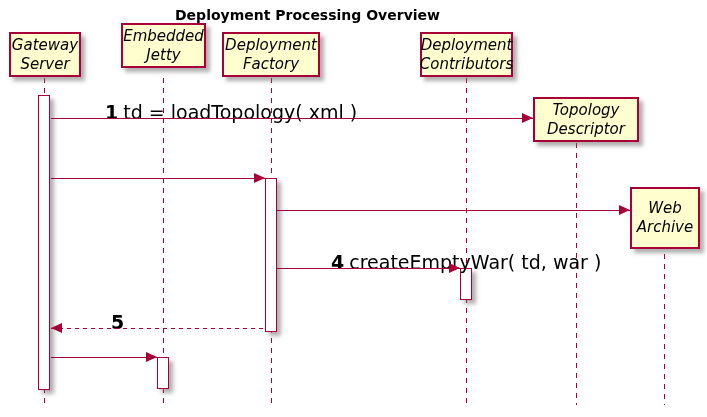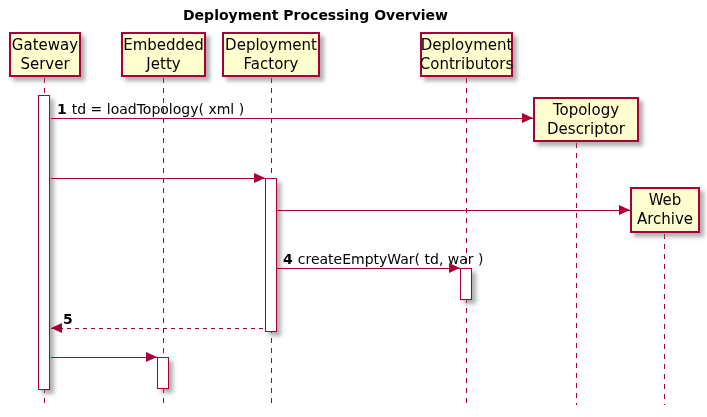--- a/index.html
+++ b/index.html
@@ -10,7 +10,7 @@
   }
   .title{
     position:absolute;top:7px;left:0;width:615px;text-align:center;
-    font-size:14px;font-weight:bold;margin-left:8px;
+    font-size:14px;font-weight:bold;
   }
   .lifeline{
     position:absolute;width:1px;

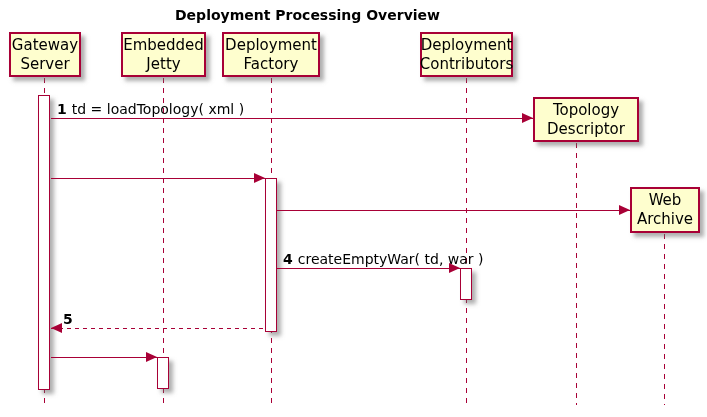--- a/index.html
+++ b/index.html
@@ -20,7 +20,7 @@
     position:absolute;background:#FEFECE;border:2px solid #A80036;
     box-shadow:4px 4px 4px rgba(110,110,110,0.55);
     display:flex;align-items:center;justify-content:center;text-align:center;
-    font-size:15px;line-height:19px;white-space:pre-line;box-sizing:border-box;
+    font-size:15px;line-height:19px;white-space:pre-line;box-sizing:border-box;font-style:italic;
   }
   .act{
     position:absolute;width:10px;background:#ffffff;border:1px solid #A80036;

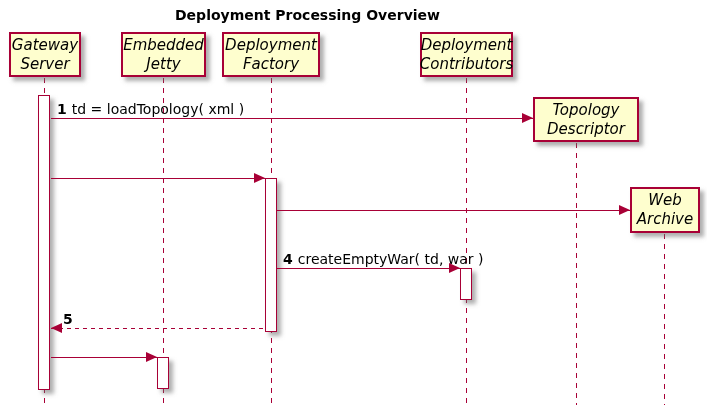--- a/index.html
+++ b/index.html
@@ -58,7 +58,7 @@
 
   <div class="pbox" style="left:9px;top:32px;width:72px;height:45px">Gateway
 Server</div>
-  <div class="pbox" style="left:121px;top:32px;width:85px;height:45px">Embedded
+  <div class="pbox" style="left:121px;top:23px;width:85px;height:45px">Embedded
 Jetty</div>
   <div class="pbox" style="left:222px;top:32px;width:98px;height:45px">Deployment
 Factory</div>

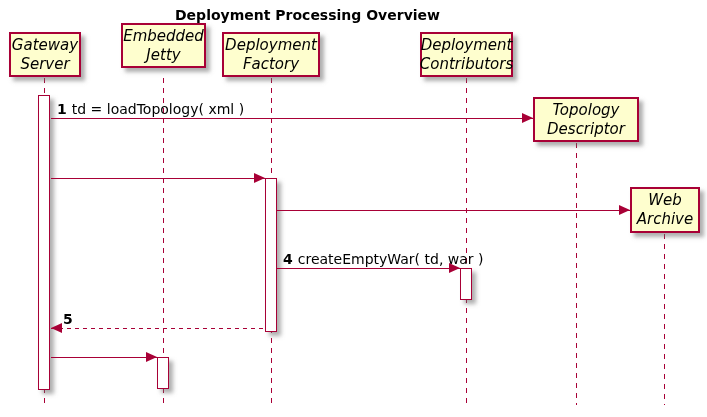--- a/index.html
+++ b/index.html
@@ -34,7 +34,7 @@
   .arrow{position:absolute;width:0;height:0;border-top:5px solid transparent;border-bottom:5px solid transparent;}
   .arrow.right{border-left:11px solid #A80036;}
   .arrow.left{border-right:11px solid #A80036;}
-  .msg-label{position:absolute;font-size:14px;white-space:nowrap;}
+  .msg-label{position:absolute;font-size:19px;white-space:nowrap;padding-left:48px;}
   .msg-label .seq{font-weight:bold;margin-right:5px;}
 </style>
 </head>

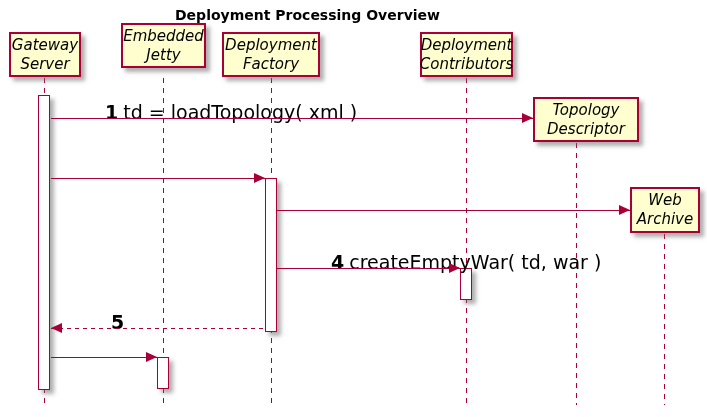--- a/index.html
+++ b/index.html
@@ -67,7 +67,7 @@
 
   <div class="pbox" style="left:533px;top:97px;width:106px;height:45px">Topology
 Descriptor</div>
-  <div class="pbox" style="left:630px;top:187px;width:70px;height:46px">Web
+  <div class="pbox" style="left:630px;top:187px;width:70px;height:62px">Web
 Archive</div>
 
   <div class="msg-label" style="left:57px;top:101px">

